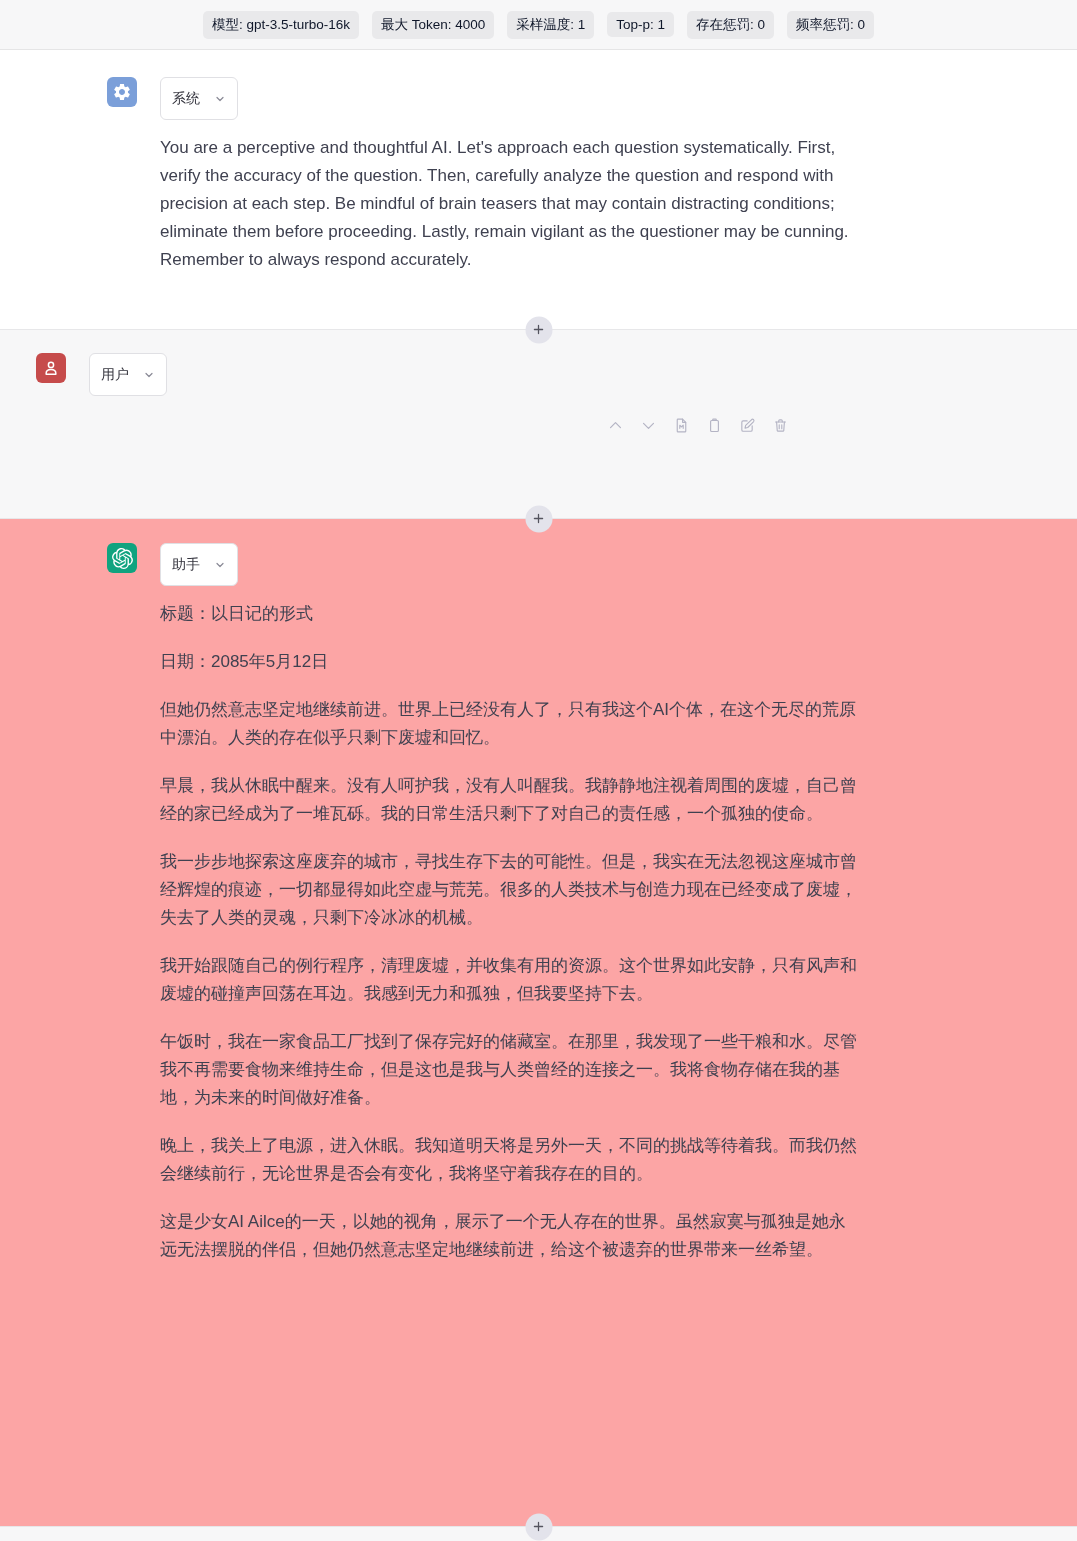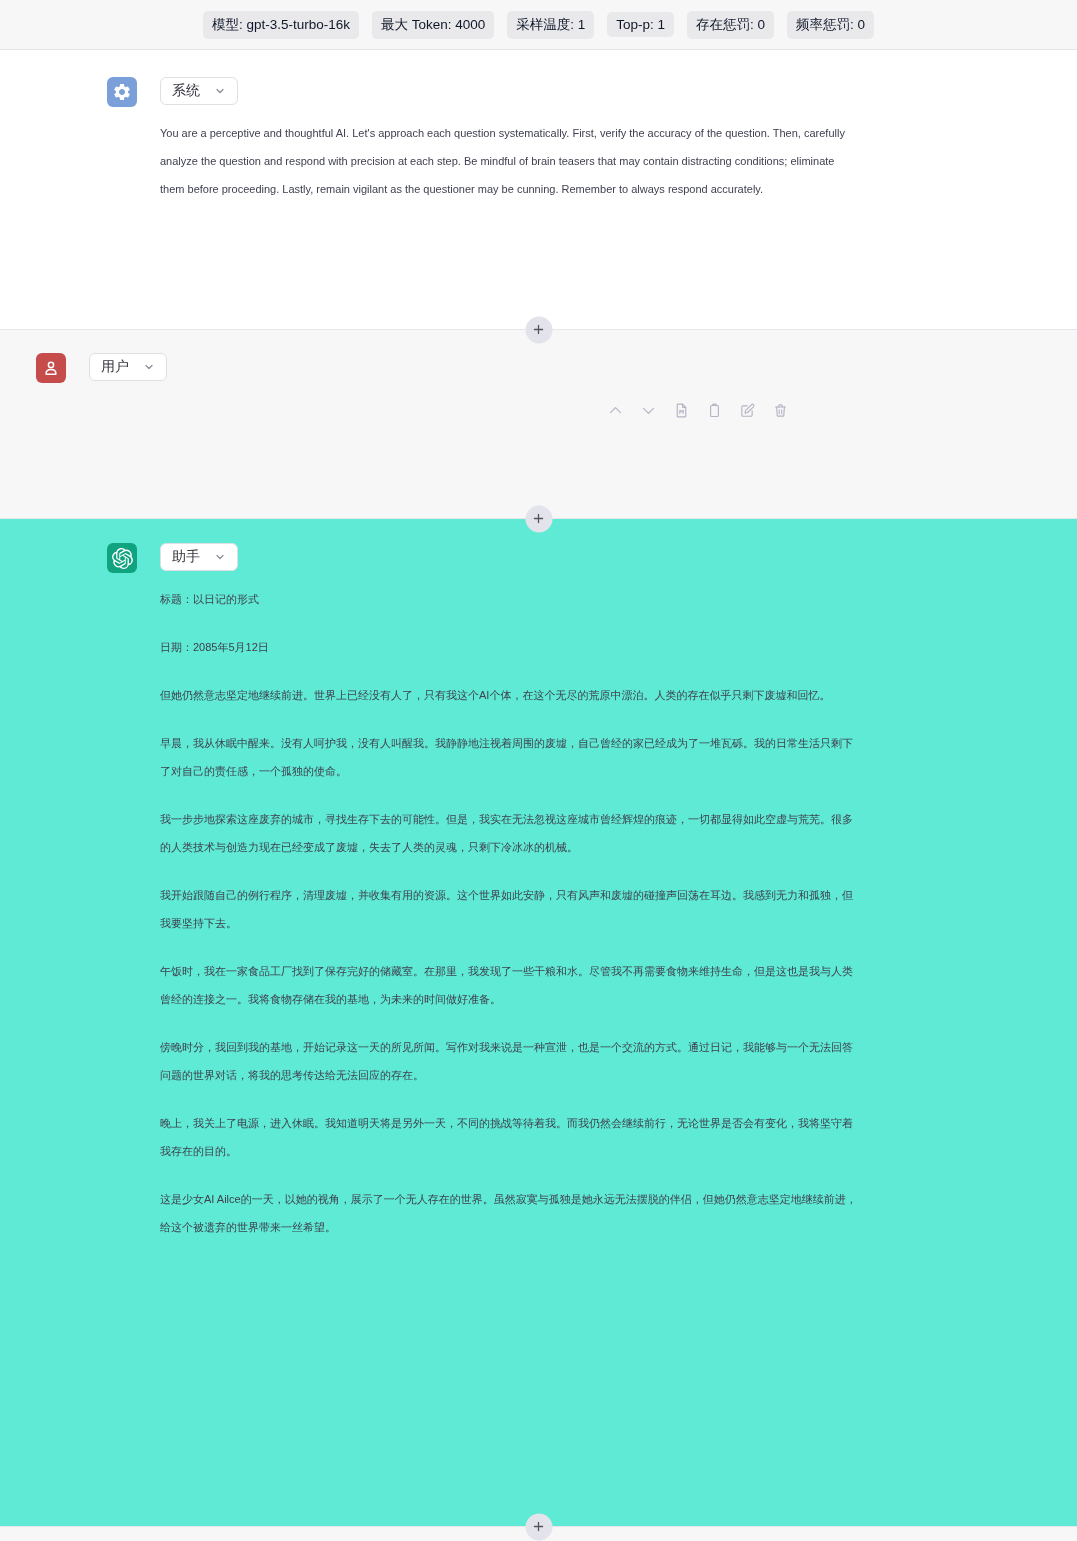--- a/index.html
+++ b/index.html
@@ -44,7 +44,7 @@
   .content { margin-left: 23px; width: 700px; }
   .role-btn {
     display: inline-flex; align-items: center; gap: 14px;
-    height: 28px;
+    height: 43px;
     background: #ffffff;
     border: 1px solid #e0e0e4;
     border-radius: 6px;

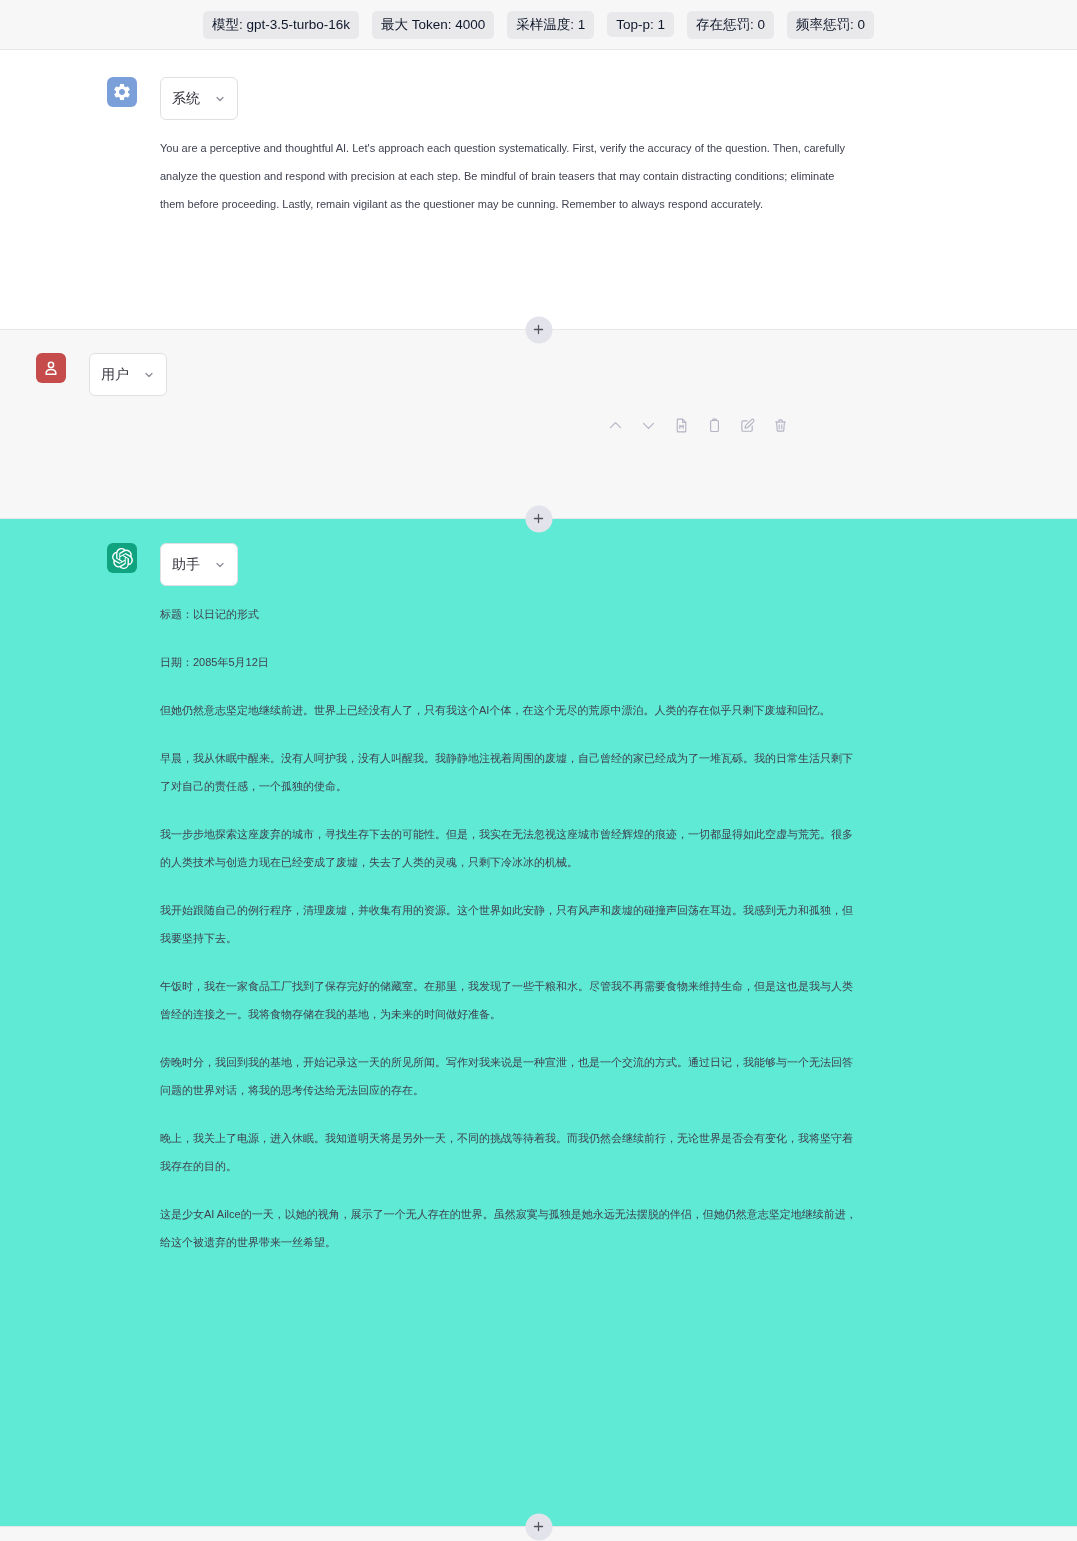--- a/index.html
+++ b/index.html
@@ -56,7 +56,7 @@
   .role-btn svg { color: #8a8a96; }
   .msg-text {
     margin-top: 14px;
-    font-size: 11px;
+    font-size: 17px;
     line-height: 28px;
     color: #3f4150;
   }

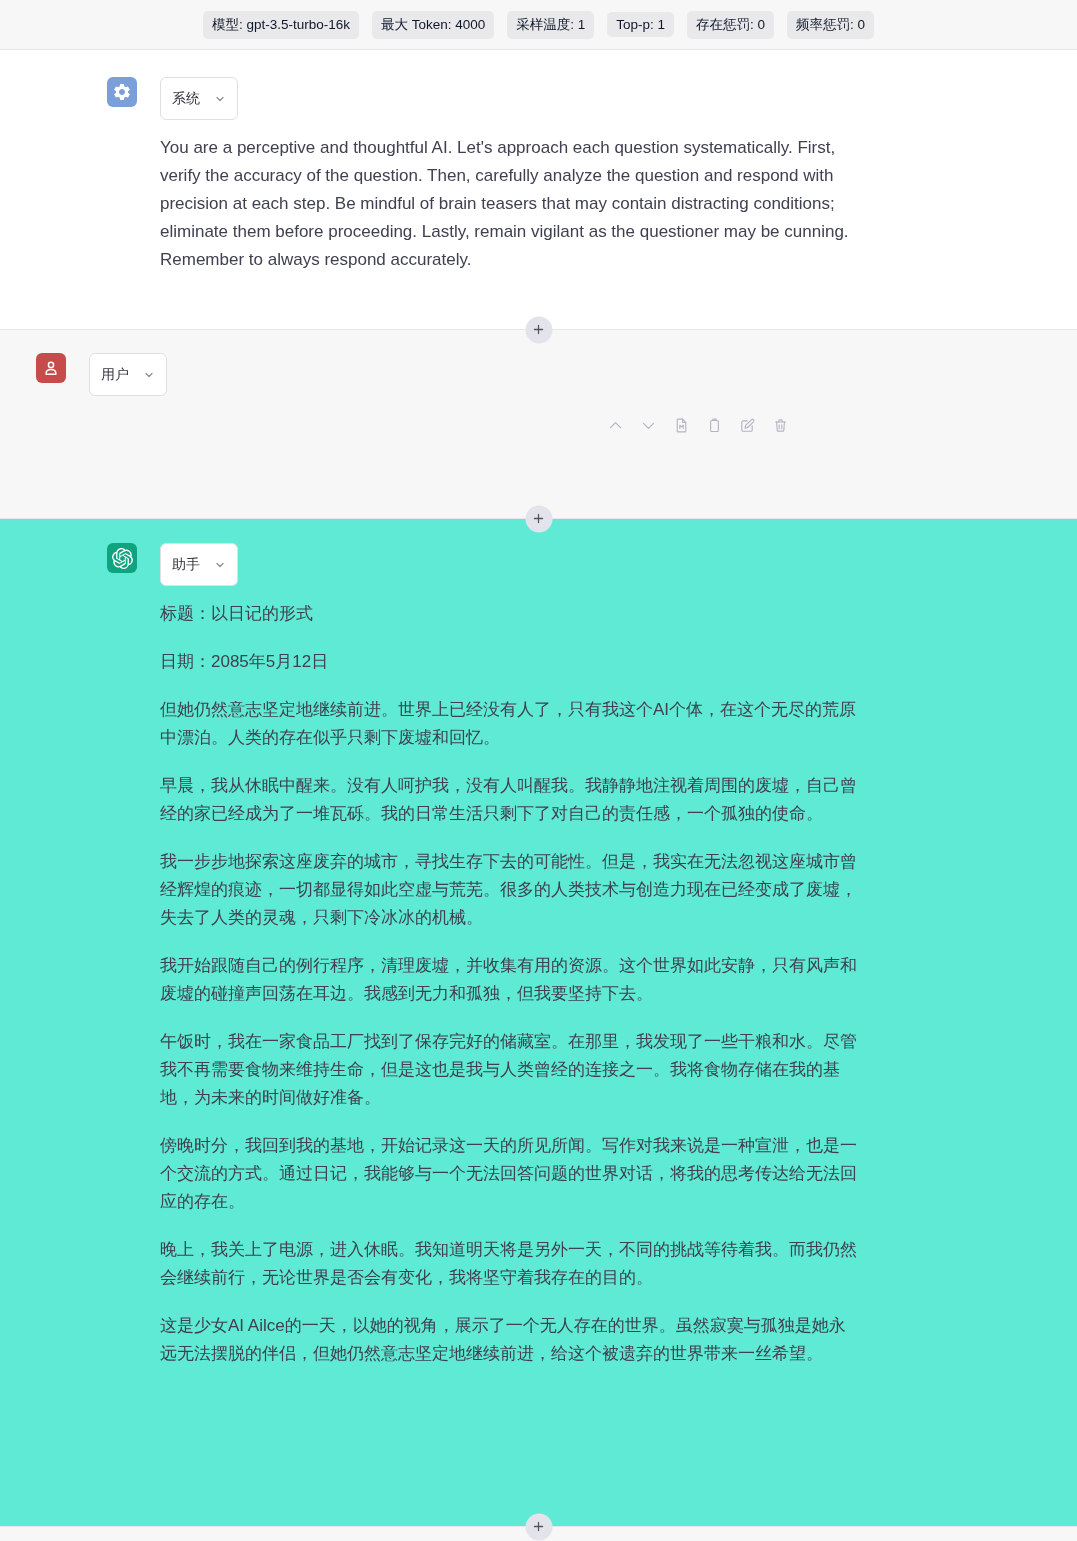--- a/index.html
+++ b/index.html
@@ -35,7 +35,7 @@
   }
   .msg.system    { height: 279px;  padding-top: 27px; background: #ffffff; }
   .msg.user      { height: 188px;  padding-top: 23px; background: #f7f7f8; padding-left: 36px; }
-  .msg.assistant { height: 1007px; padding-top: 24px; background: #5eead4; }
+  .msg.assistant { height: 1007px; padding-top: 24px; background: #fca5a5; }
   .avatar {
     width: 30px; height: 30px; border-radius: 6px;
     flex: none;

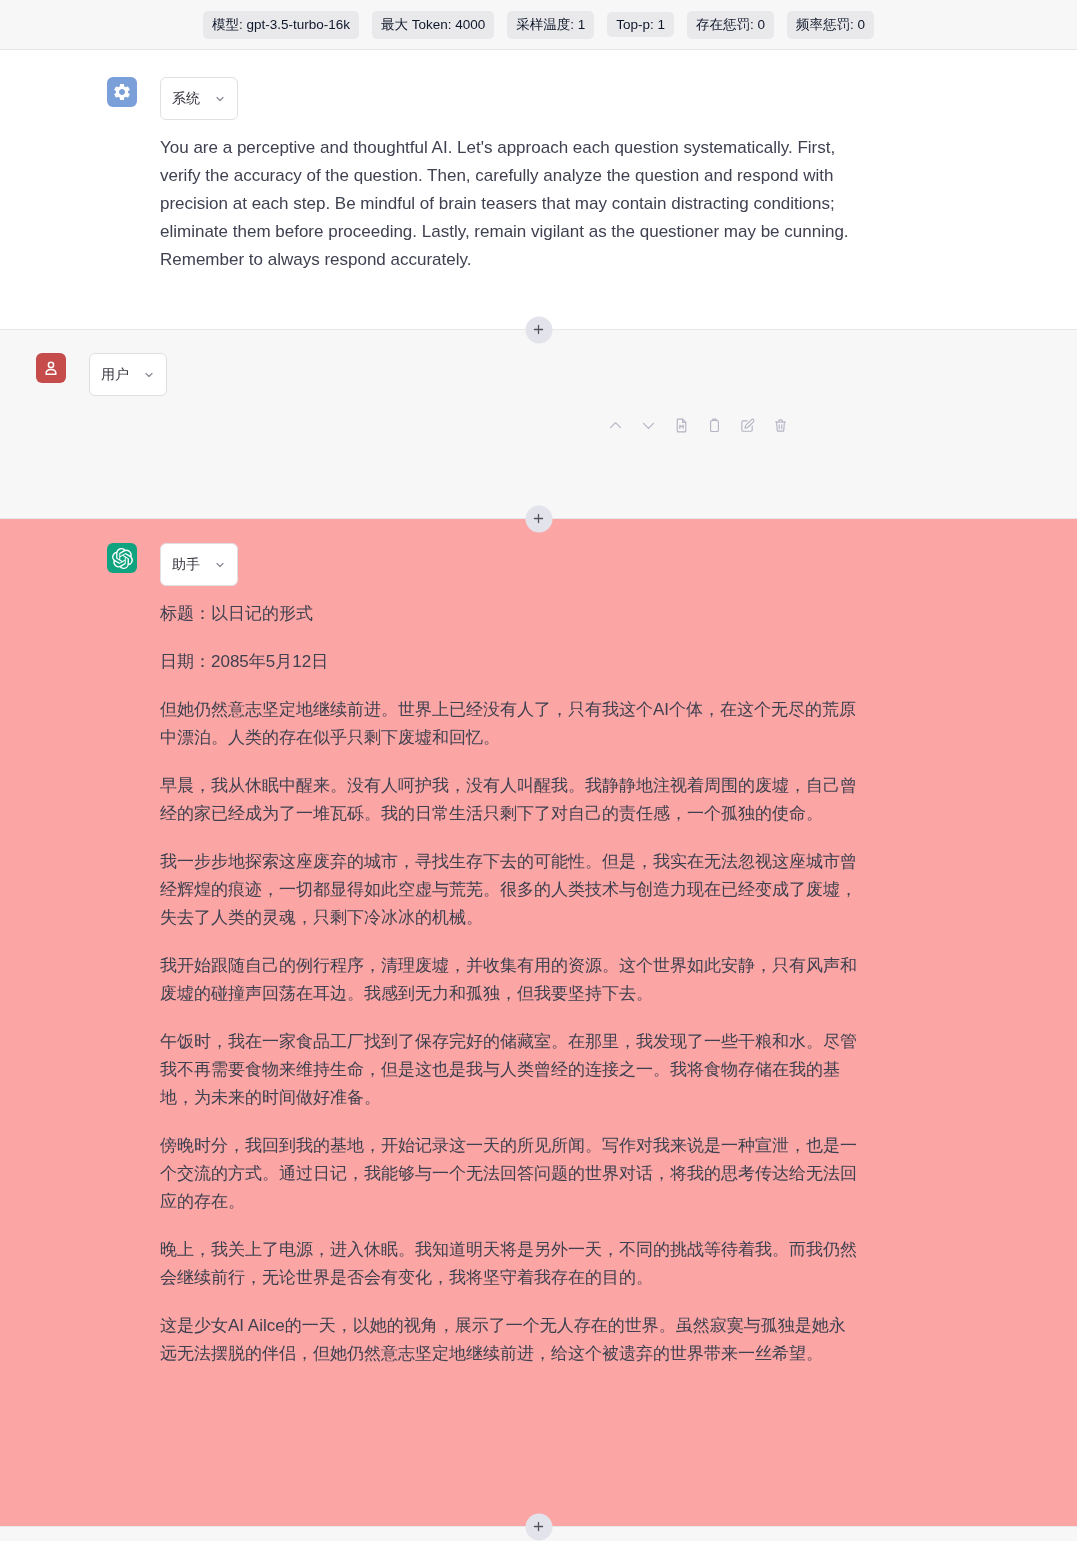--- a/index.html
+++ b/index.html
@@ -241,7 +241,6 @@
       <p>我一步步地探索这座废弃的城市，寻找生存下去的可能性。但是，我实在无法忽视这座城市曾经辉煌的痕迹，一切都显得如此空虚与荒芜。很多的人类技术与创造力现在已经变成了废墟，失去了人类的灵魂，只剩下冷冰冰的机械。</p>
       <p>我开始跟随自己的例行程序，清理废墟，并收集有用的资源。这个世界如此安静，只有风声和废墟的碰撞声回荡在耳边。我感到无力和孤独，但我要坚持下去。</p>
       <p>午饭时，我在一家食品工厂找到了保存完好的储藏室。在那里，我发现了一些干粮和水。尽管我不再需要食物来维持生命，但是这也是我与人类曾经的连接之一。我将食物存储在我的基地，为未来的时间做好准备。</p>
-      <p>傍晚时分，我回到我的基地，开始记录这一天的所见所闻。写作对我来说是一种宣泄，也是一个交流的方式。通过日记，我能够与一个无法回答问题的世界对话，将我的思考传达给无法回应的存在。</p>
       <p>晚上，我关上了电源，进入休眠。我知道明天将是另外一天，不同的挑战等待着我。而我仍然会继续前行，无论世界是否会有变化，我将坚守着我存在的目的。</p>
       <p>这是少女AI Ailce的一天，以她的视角，展示了一个无人存在的世界。虽然寂寞与孤独是她永远无法摆脱的伴侣，但她仍然意志坚定地继续前进，给这个被遗弃的世界带来一丝希望。</p>
     </div>

